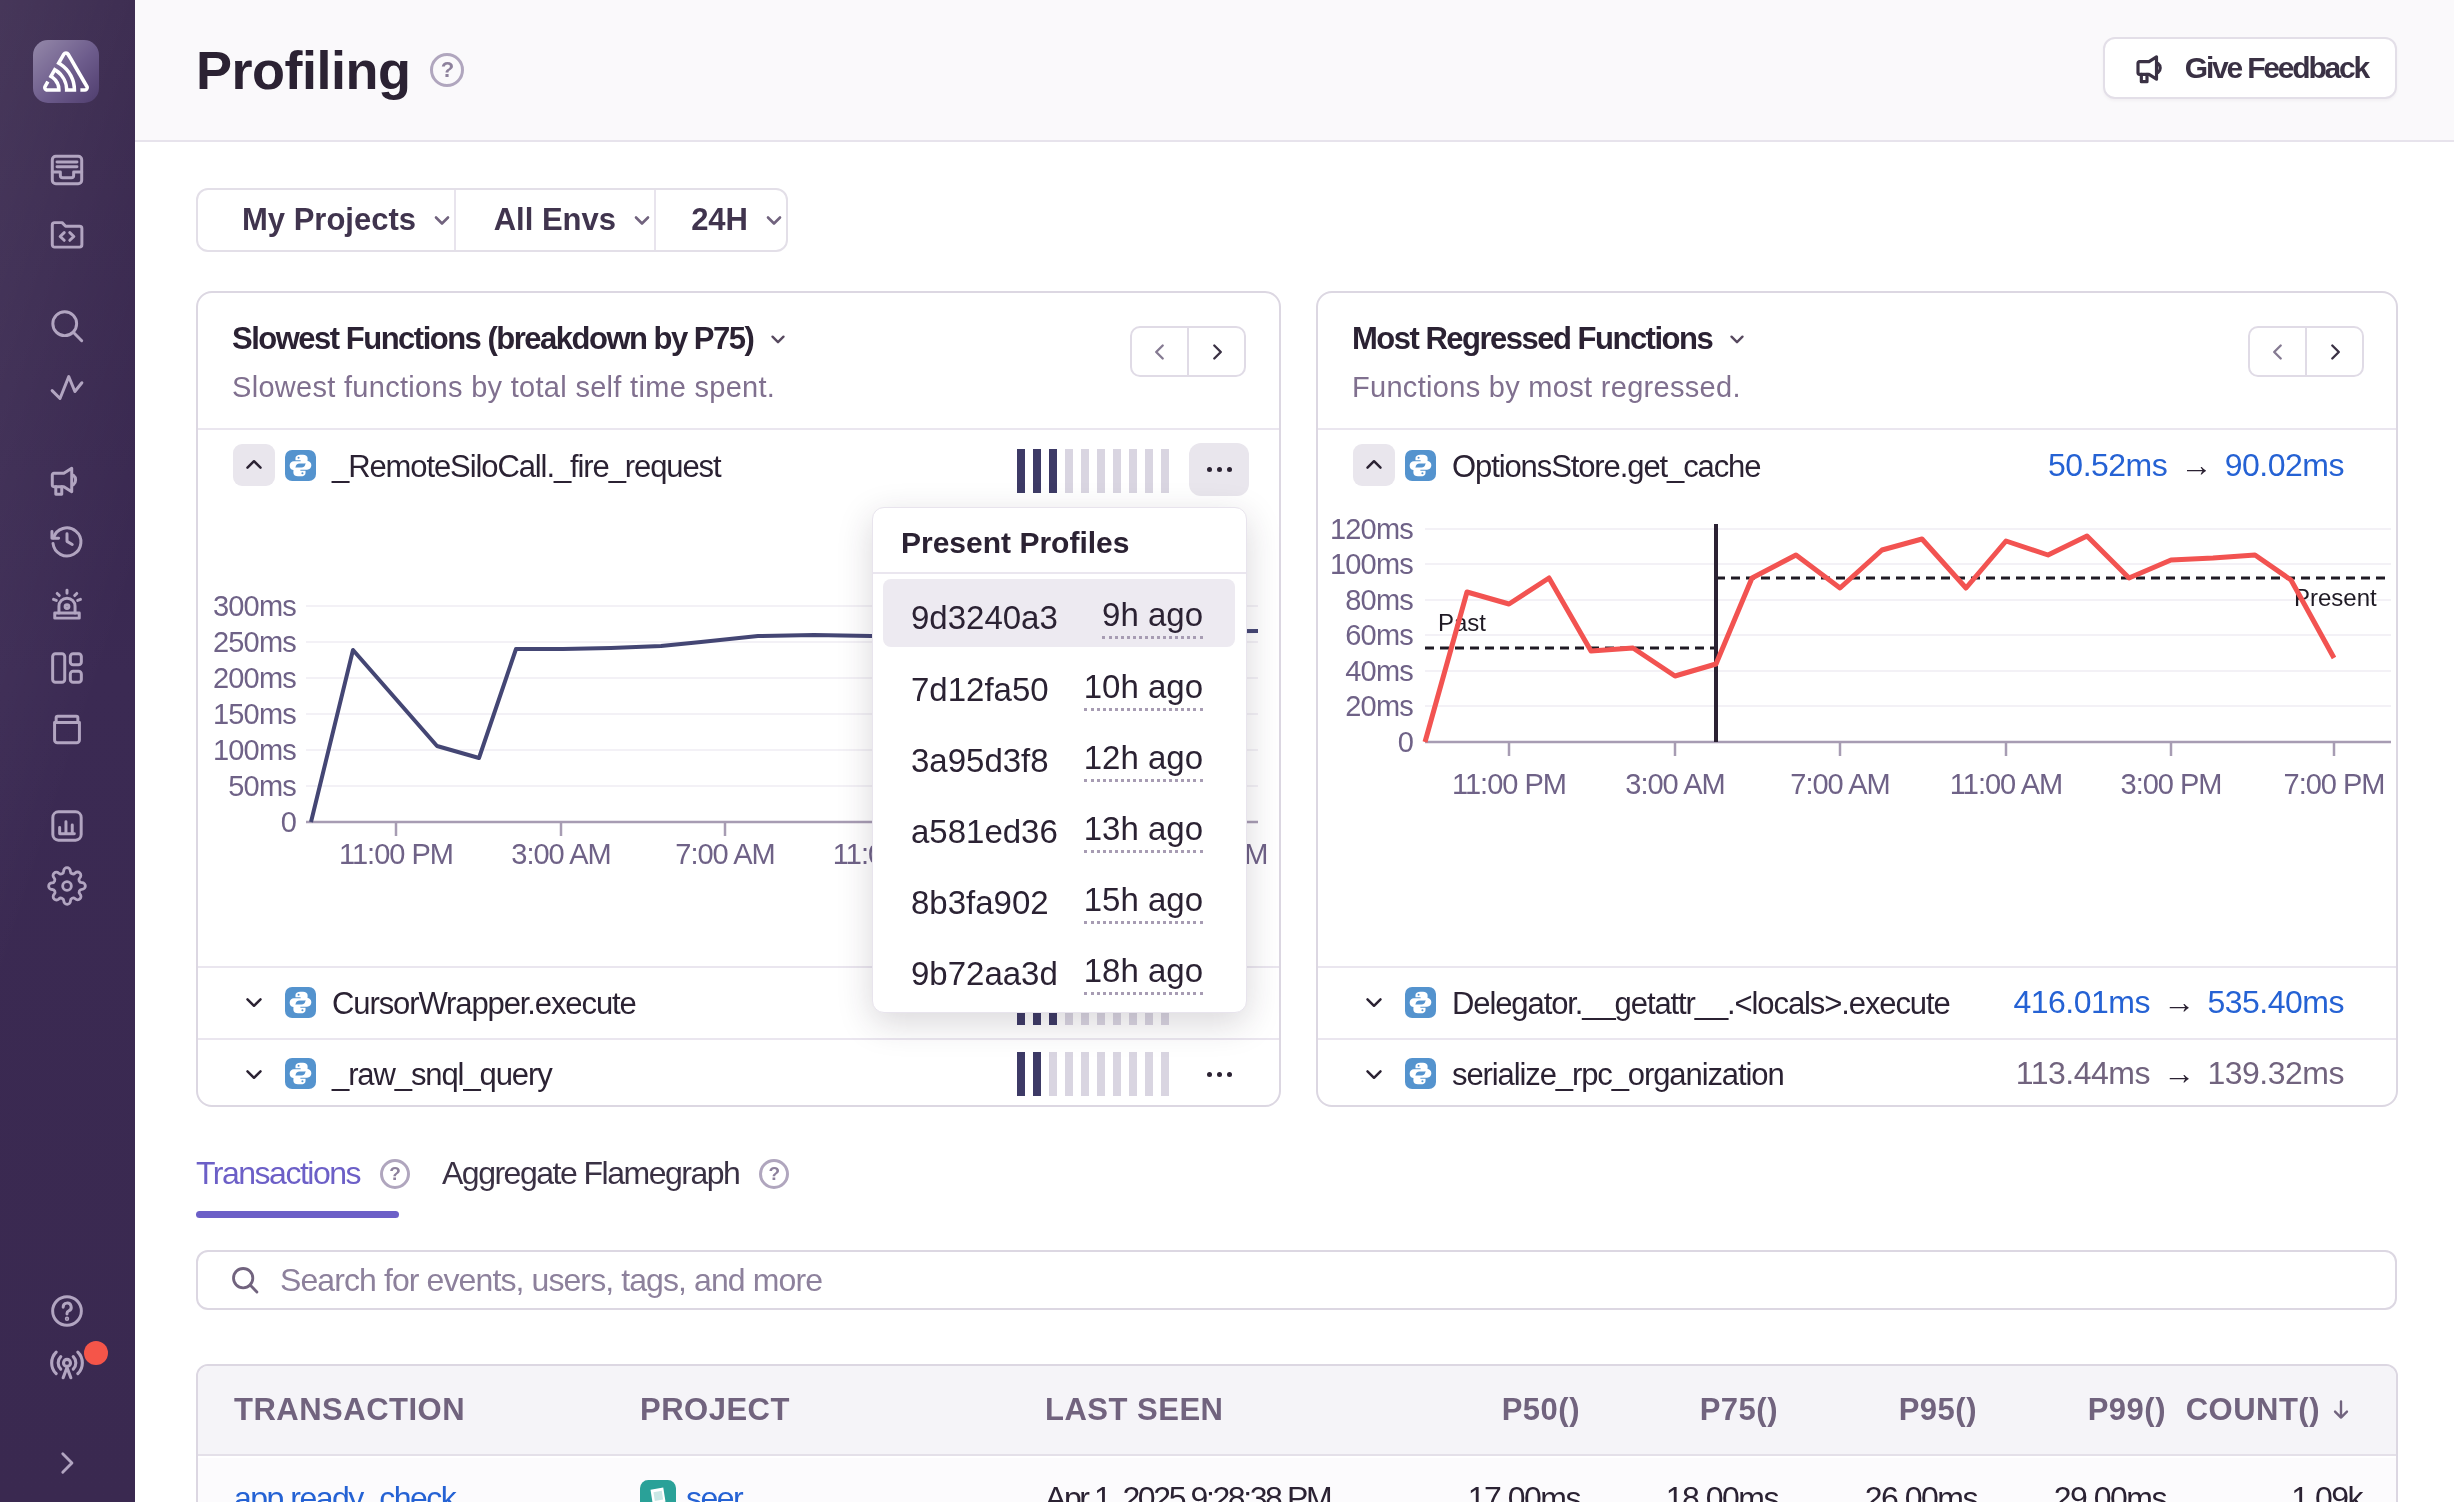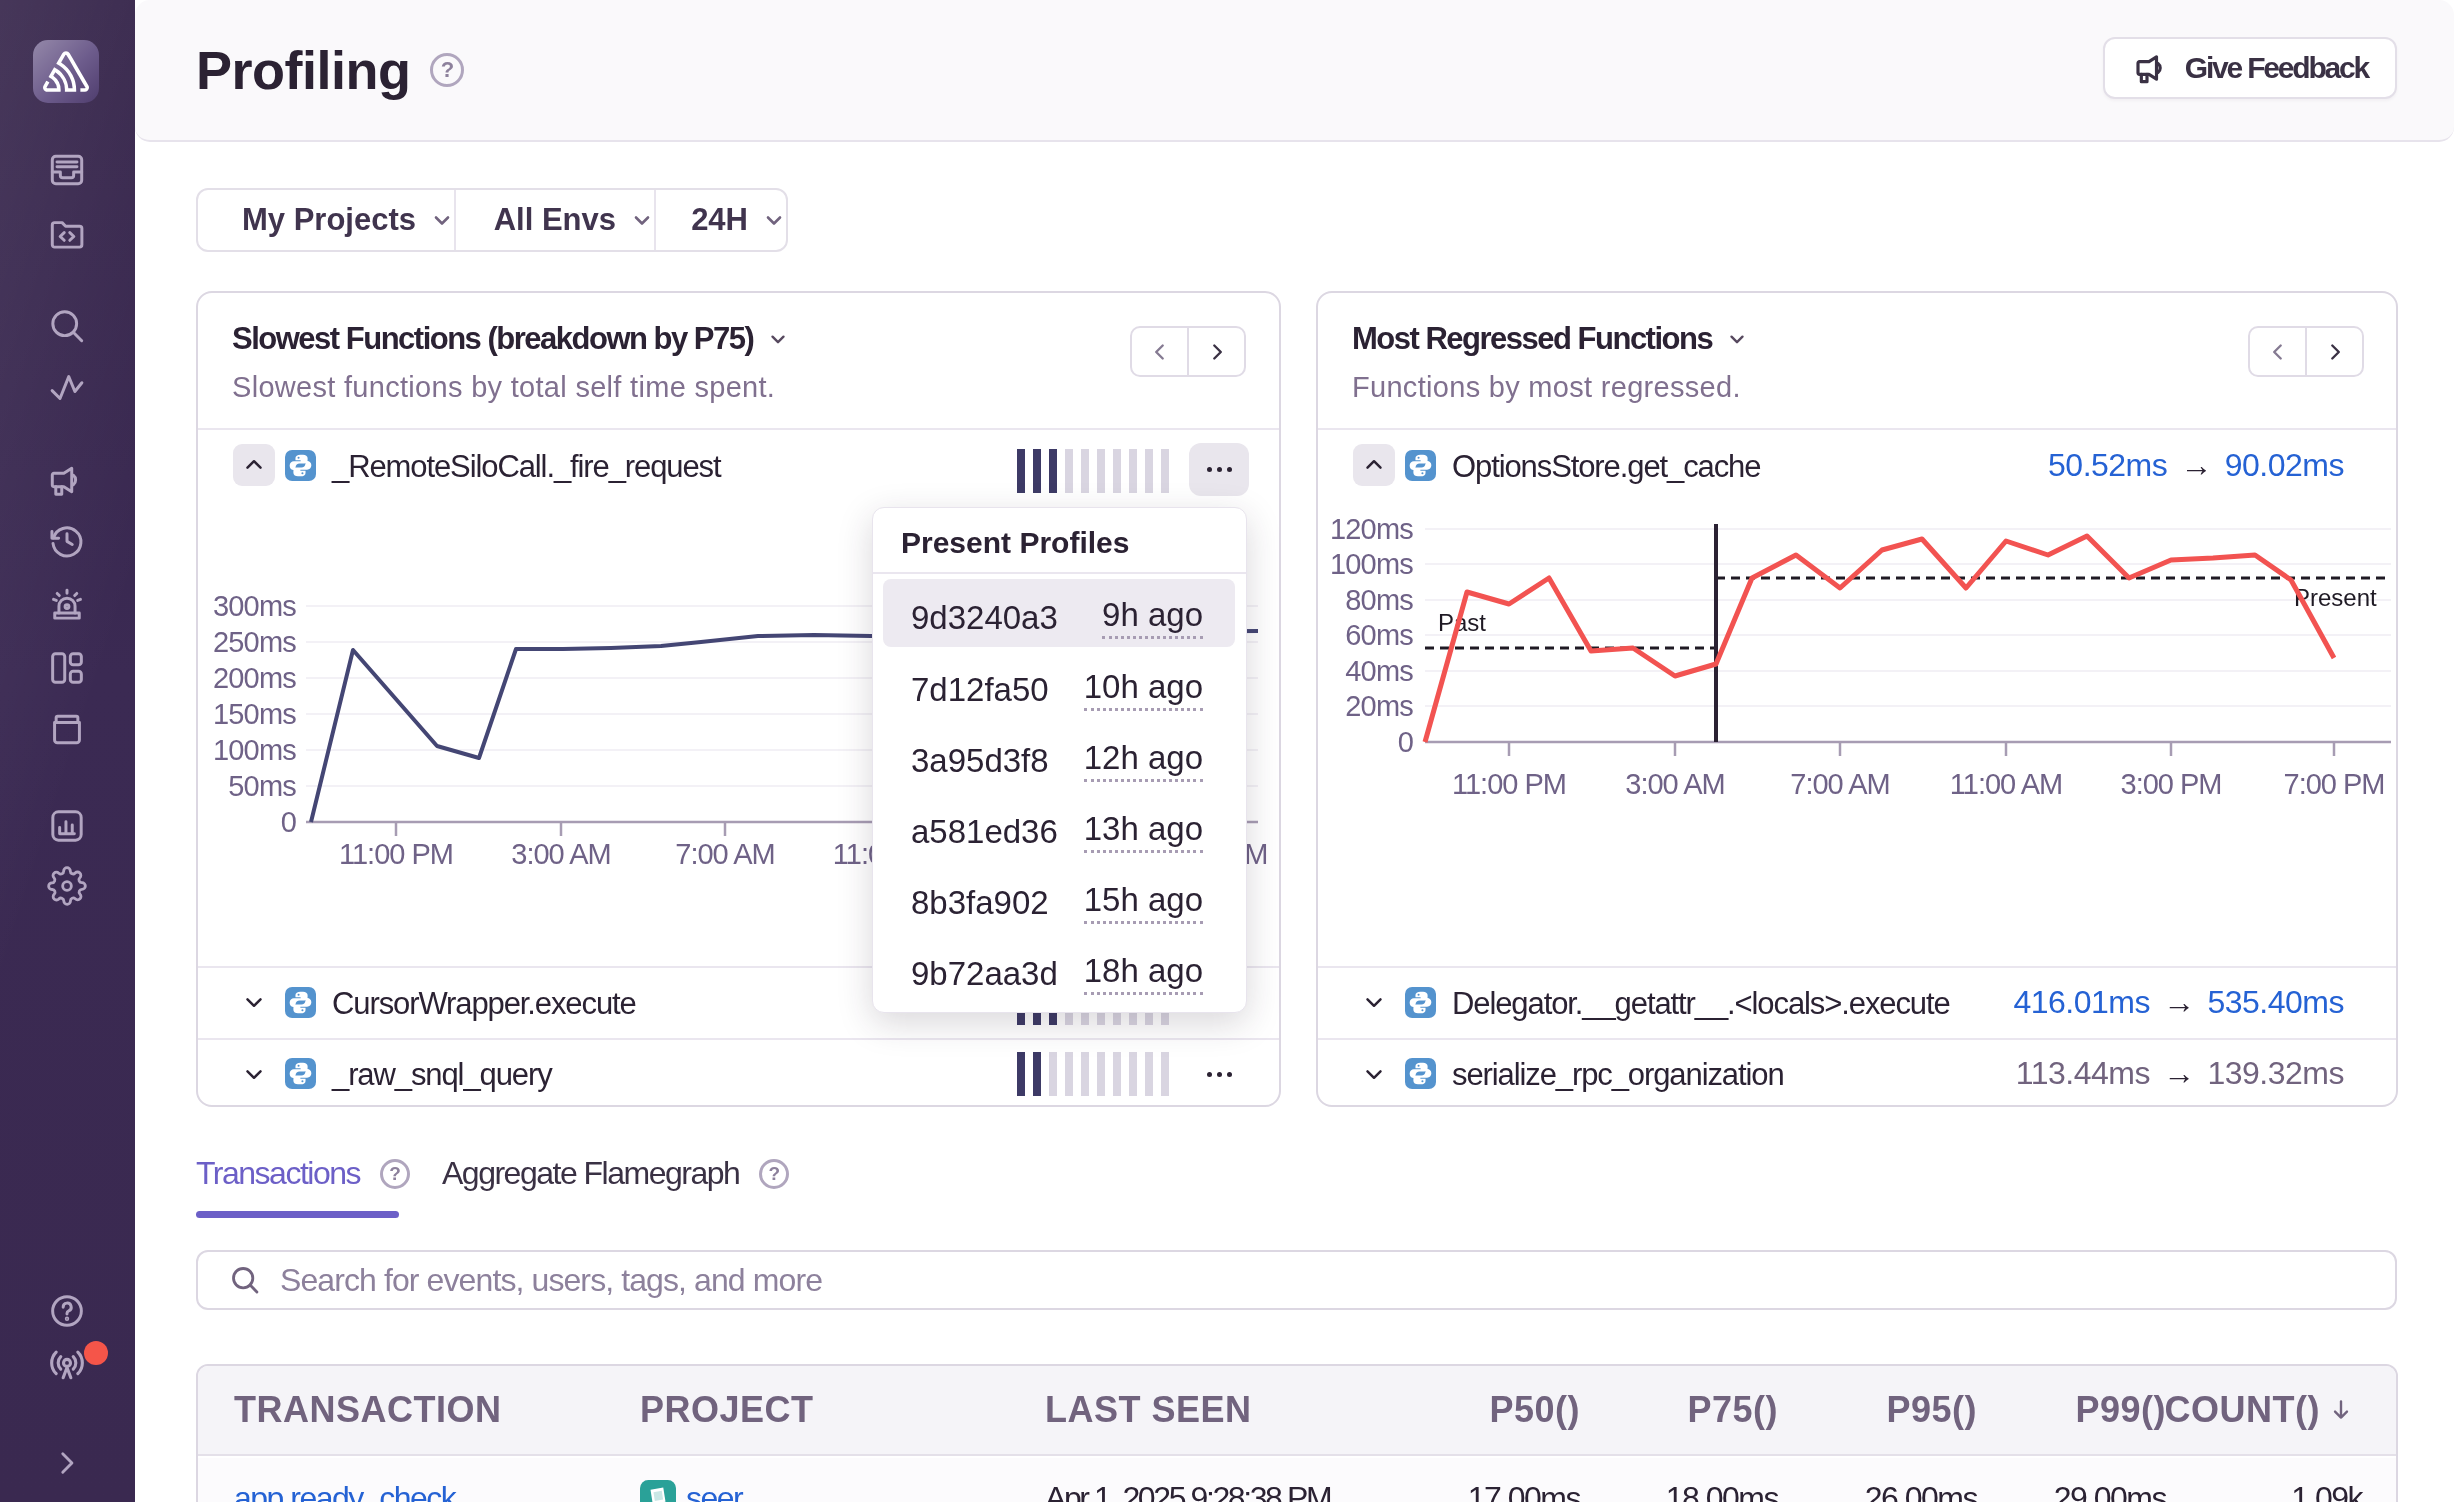--- a/index.html
+++ b/index.html
@@ -18,7 +18,7 @@
 .reddot { position:absolute; left:84px; top:1341px; width:24px; height:24px; border-radius:50%; background:#f55549; }
 
 
-#header { position:absolute; left:135px; top:0; right:0; height:142px; background:#faf9fb; border-bottom:2px solid #e7e3ec;border-radius:15px; }
+#header { position:absolute; left:135px; top:0; right:0; height:142px; background:#faf9fb; border-bottom:2px solid #e7e3ec; }
 #h1wrap { position:absolute; left:61px; top:0; height:140px; display:flex; align-items:center; gap:20px; }
 #h1wrap h1 { font-size:54px; font-weight:700; color:#2b2233; letter-spacing:-0.5px; }
 .qcirc { width:34px; height:34px; border-radius:50%; border:3px solid #b0a6be; color:#8d819c;

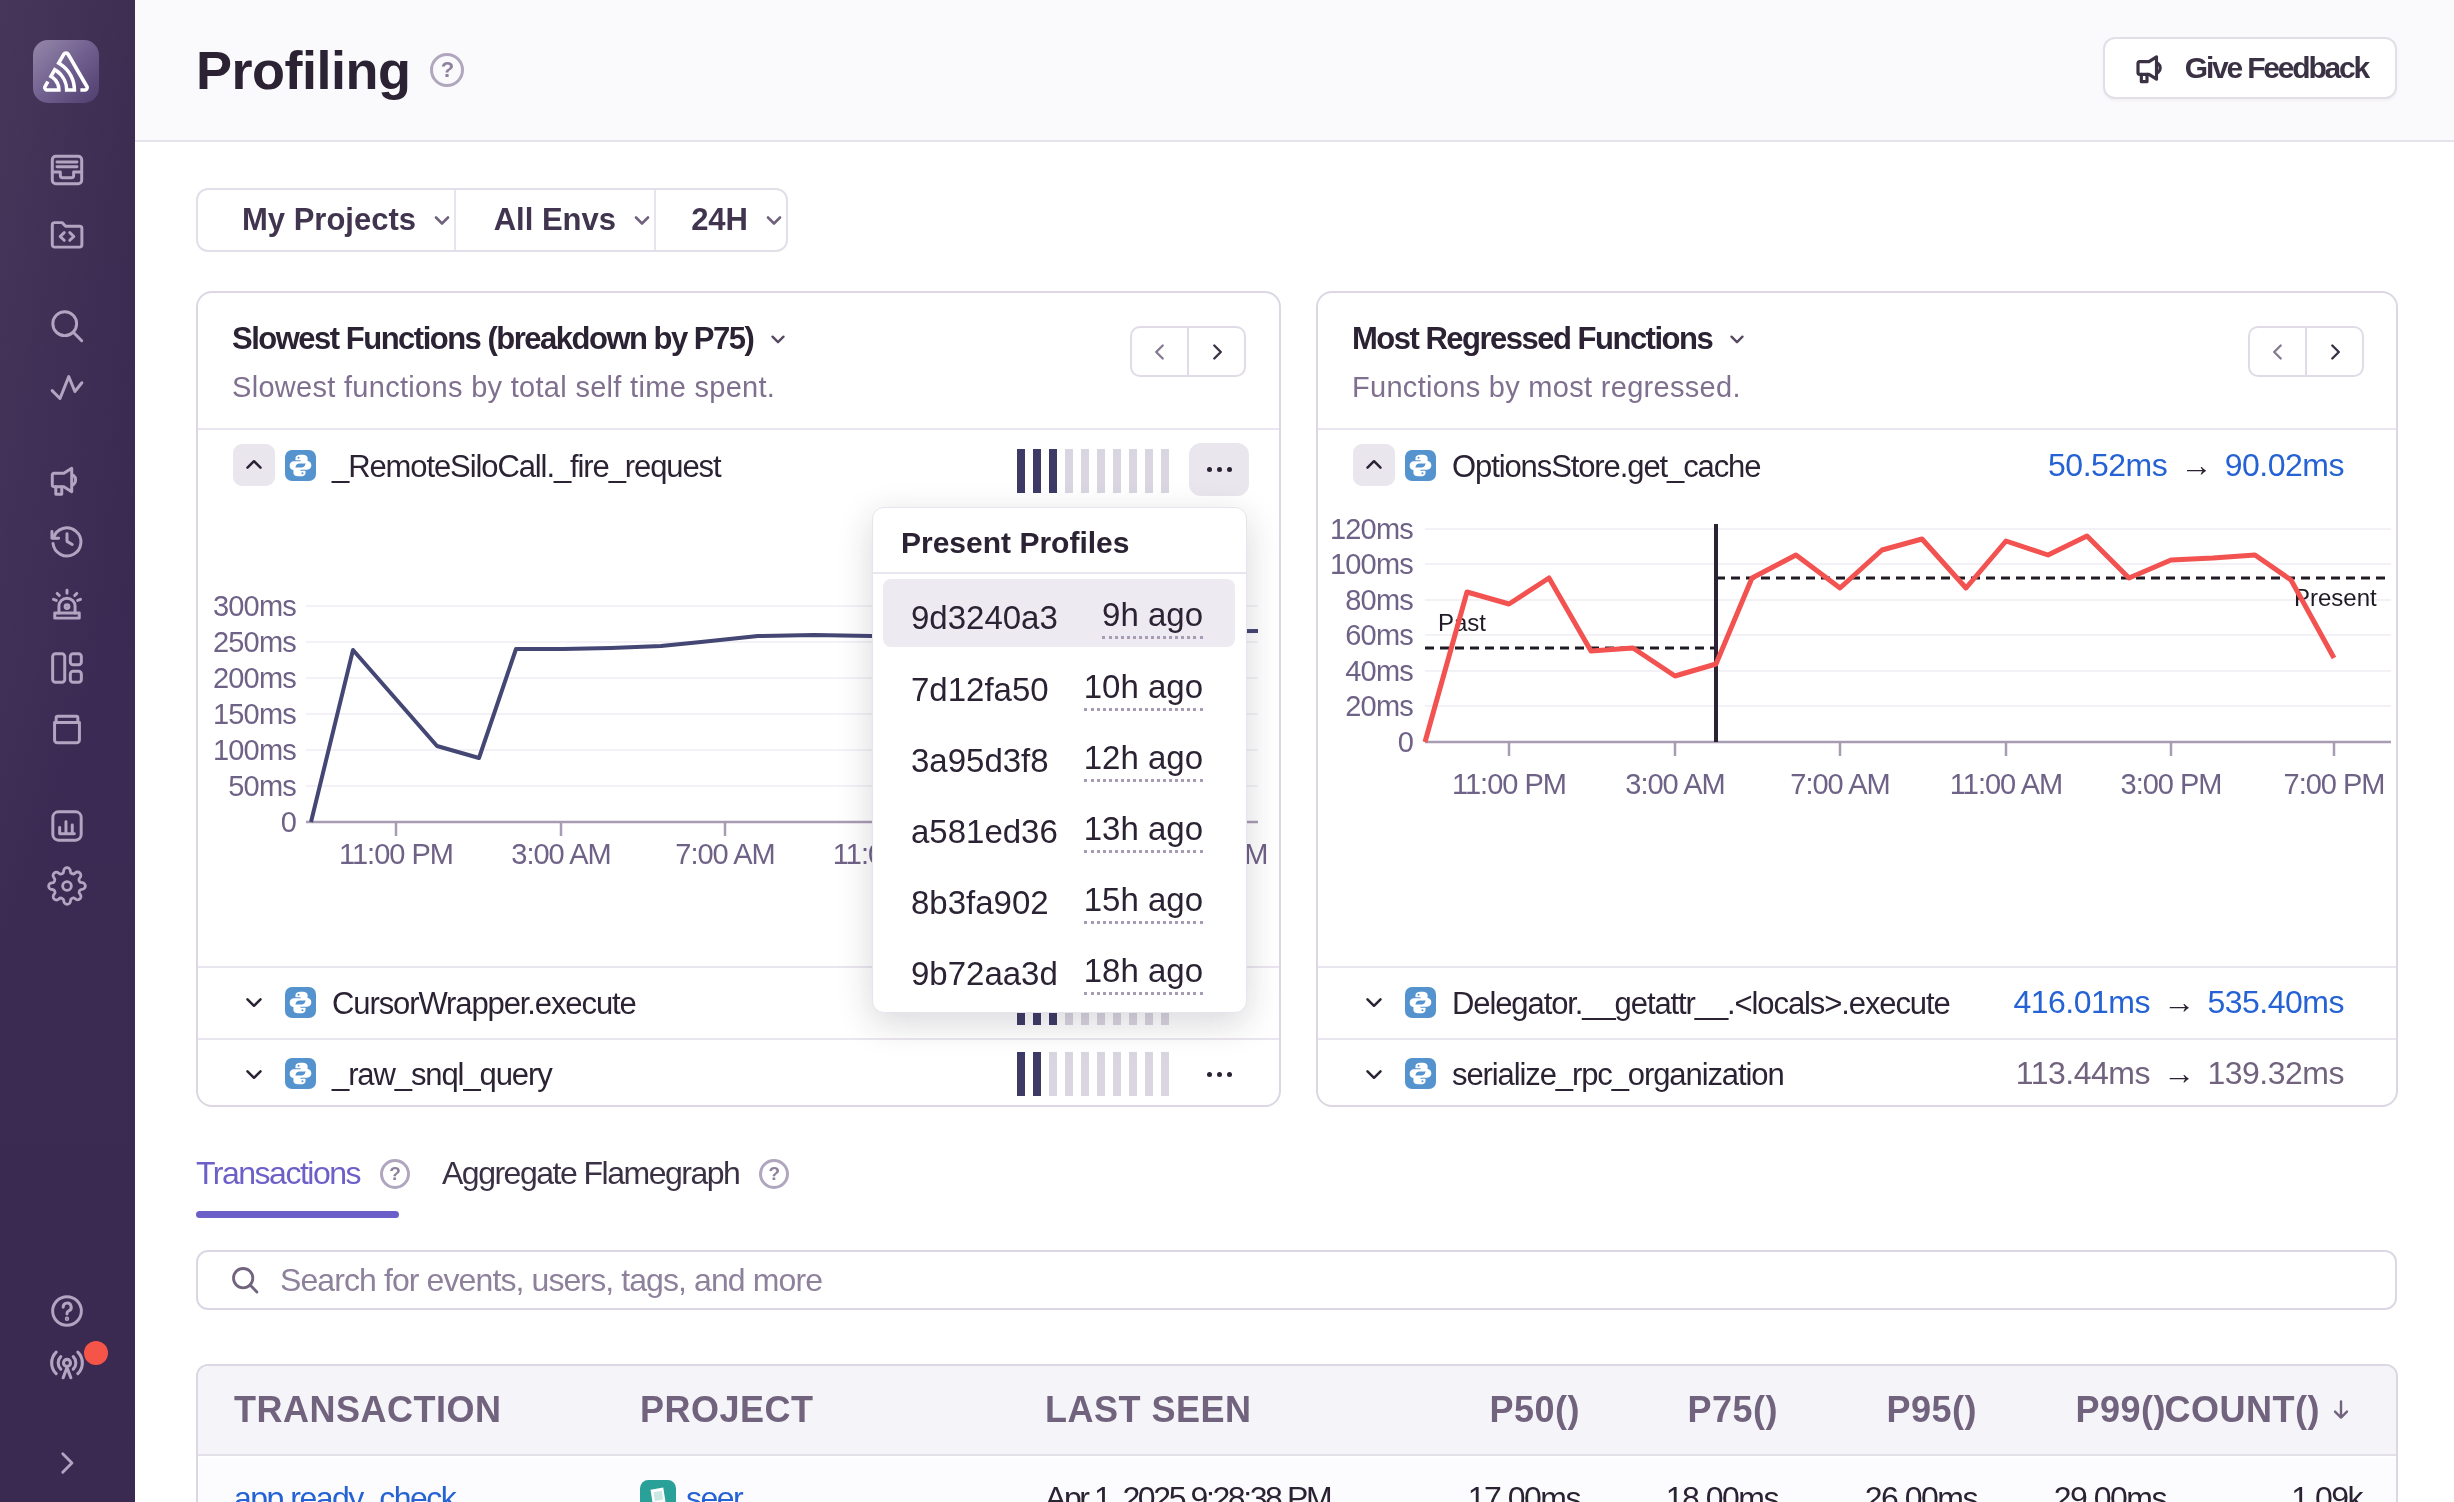--- a/index.html
+++ b/index.html
@@ -83,7 +83,7 @@
   border:2px solid #dcd7e2; border-radius:12px 12px 0 0; overflow:hidden; }
 #thead { position:absolute; left:0; top:0; right:0; height:90px; background:#f5f4f8; border-bottom:2px solid #e4e0e9; }
 #thead .th { position:absolute; top:0; height:88px; display:flex; align-items:center;
-  font-size:36px; font-weight:700; color:#71637e; letter-spacing:0.5px; }
+  font-size:31px; font-weight:700; color:#71637e; letter-spacing:0.5px; }
 #trow { position:absolute; left:0; top:92px; right:0; height:108px; background:#fcfbfd; }
 #trow .td { position:absolute; top:0; height:80px; display:flex; align-items:center; font-size:32px; letter-spacing:-1.5px; }
 .bluelink { color:#2562d4; }

